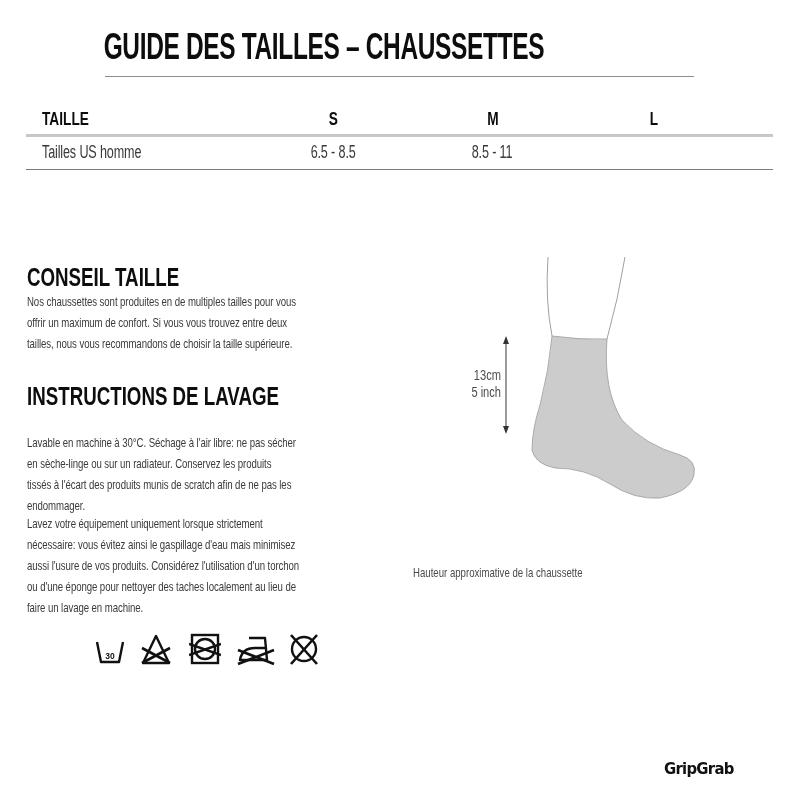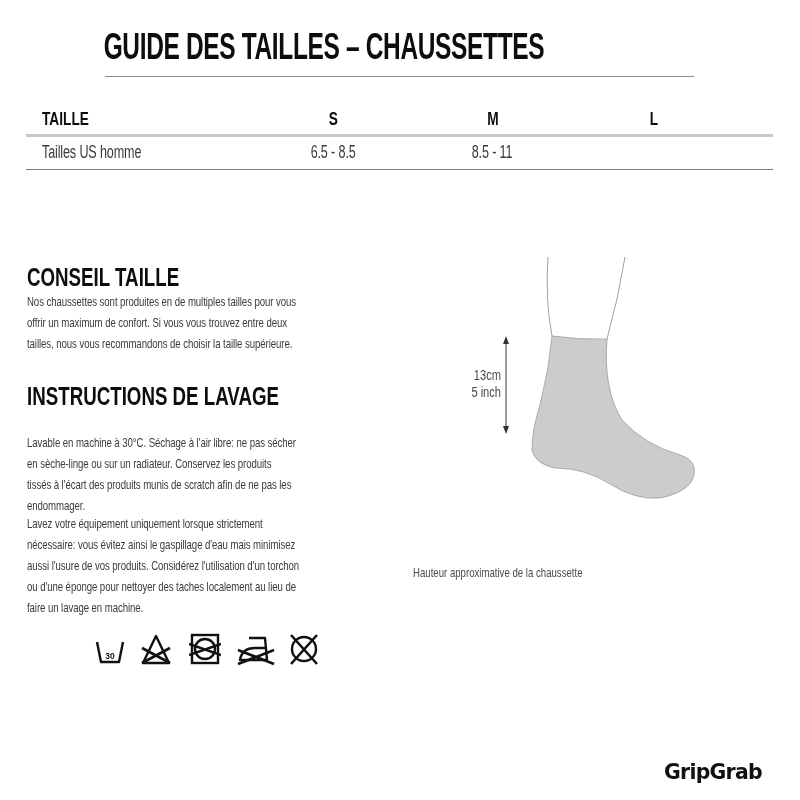--- a/index.html
+++ b/index.html
@@ -51,7 +51,7 @@
   #caption .cond { transform: scaleX(0.74); }
 
   
-  #brand-logo { left: 664px; top: 759px; font-family: "DejaVu Sans", sans-serif; font-weight: 700; font-size: 22px; color: #111111; letter-spacing: -0.8px; }
+  #brand-logo { left: 664px; top: 759px; font-family: "DejaVu Sans", sans-serif; font-weight: 700; font-size: 16px; color: #111111; letter-spacing: -0.8px; }
   #brand-logo .cond { transform: scaleX(0.93); }
 </style>
 </head>

